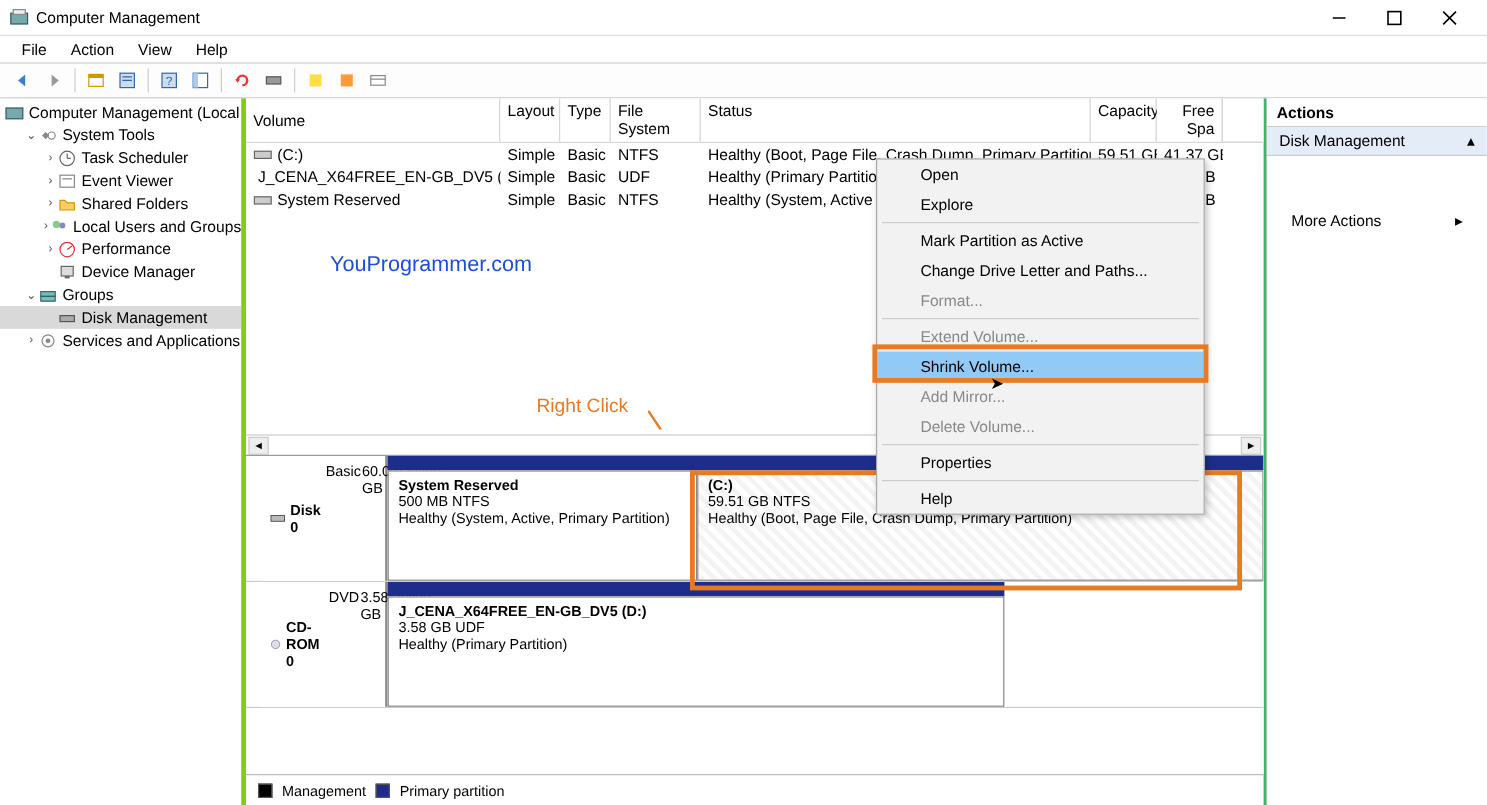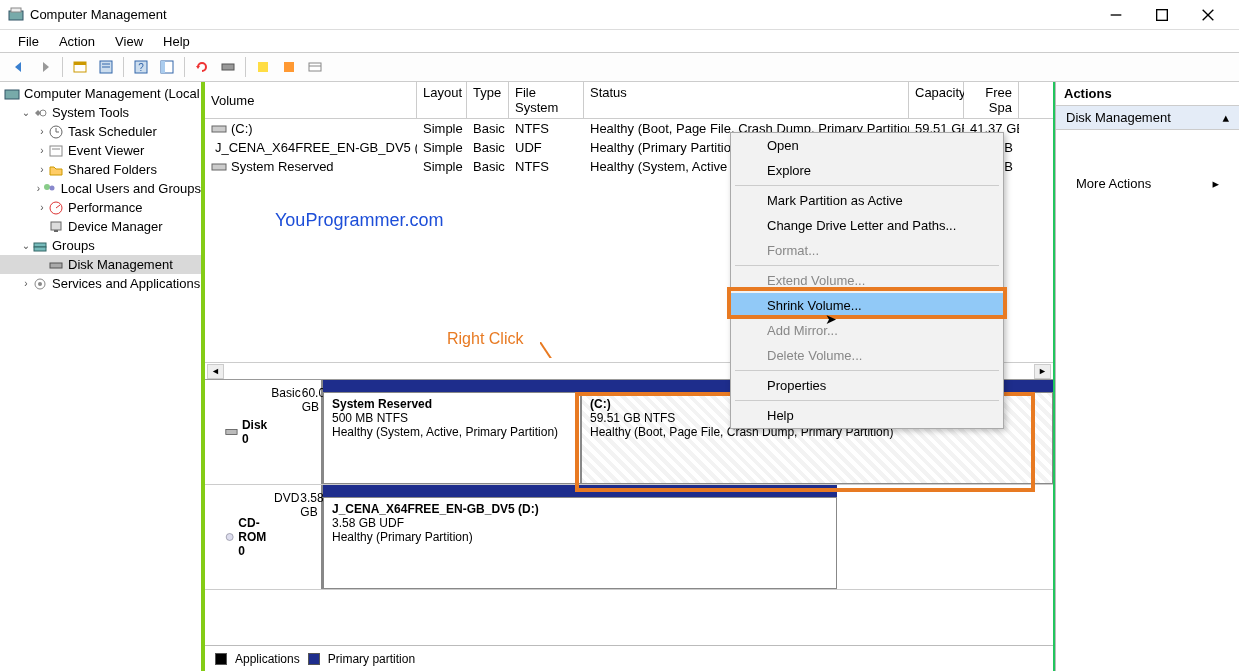--- a/index.html
+++ b/index.html
@@ -423,7 +423,7 @@
 
     <div class="legend">
       <span class="sw" style="background:#000;"></span>
-      <span>Applications</span>
+      <span>Management</span>
       <span class="sw" style="background:#1e2d8c;"></span>
       <span>Primary partition</span>
     </div>

